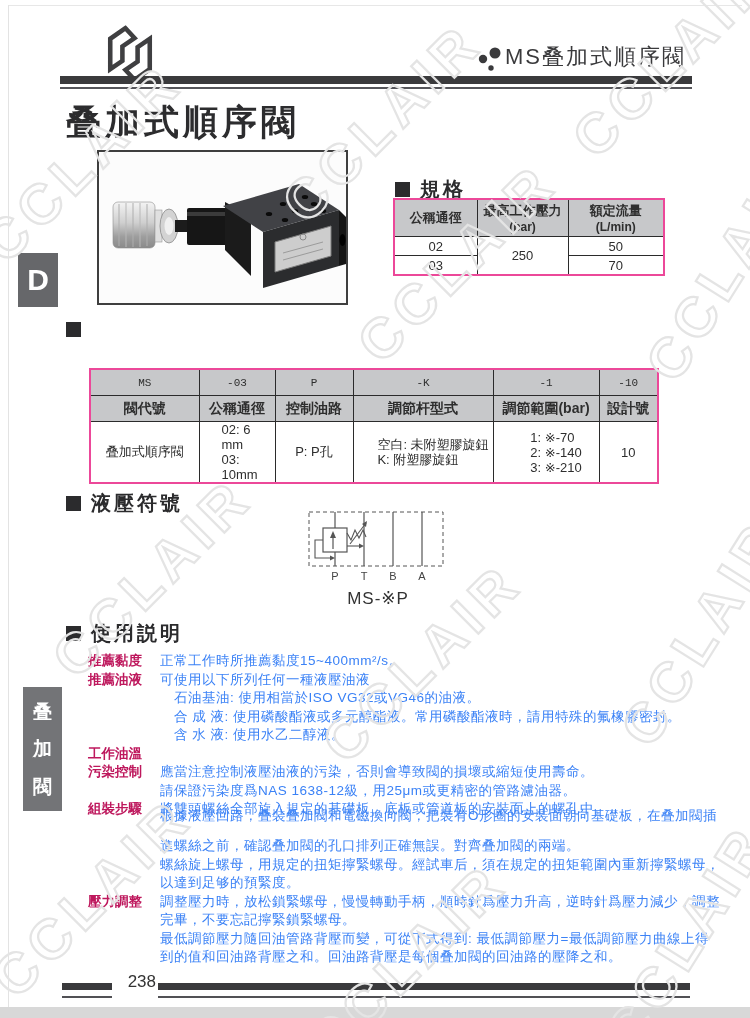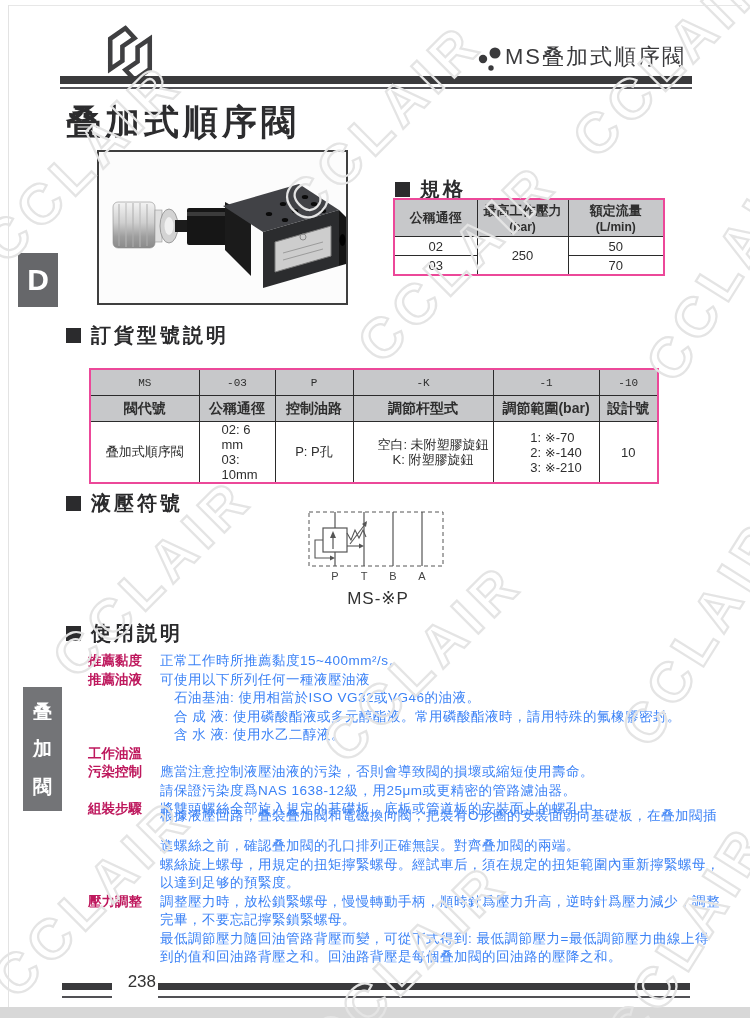--- a/index.html
+++ b/index.html
@@ -180,7 +180,6 @@
 
   <div class="sec-head" style="left:66px;top:322px;">
     <span class="sq"></span>
-    <span>訂貨型號説明</span>
   </div>
   <table class="t order-table abs">
     <colgroup>

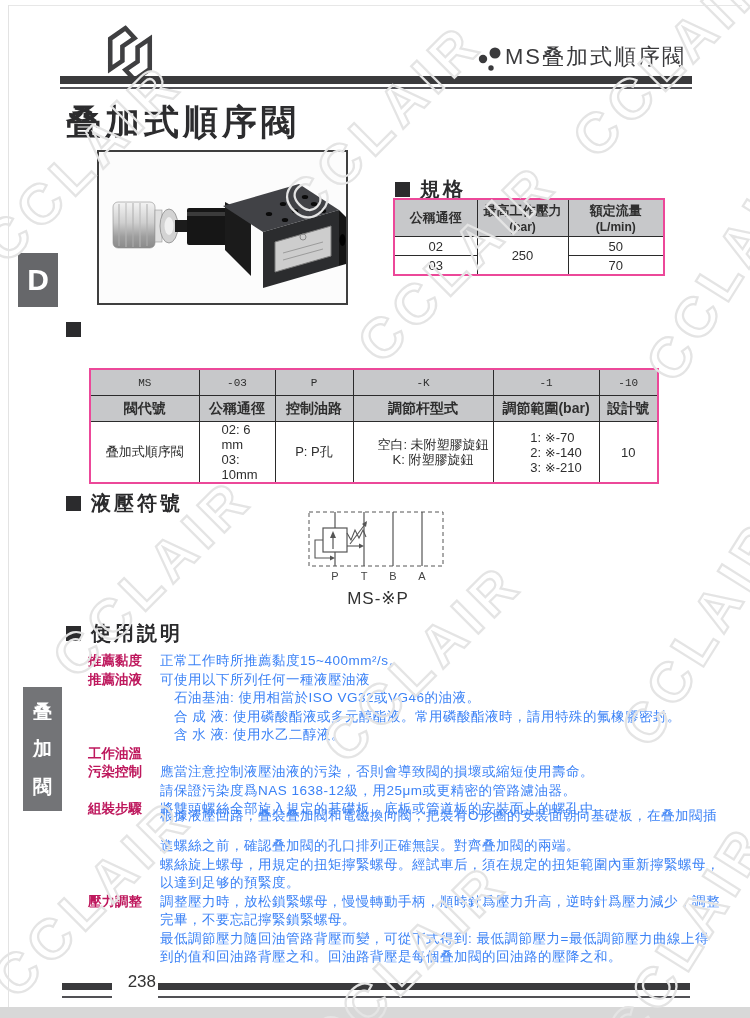--- a/index.html
+++ b/index.html
@@ -215,7 +215,7 @@
       <td>
             <div>P: P孔</div>
           </td>
-      <td><span class="inl"><div>空白: 未附塑膠旋鈕</div><div style="text-align:center">K: 附塑膠旋鈕</div></span></td>
+      <td><span class="inl"><div>空白: 未附塑膠旋鈕</div><div style="text-align:left">K: 附塑膠旋鈕</div></span></td>
       <td><span class="inl"><div>1: ※-70</div><div>2: ※-140</div><div>3: ※-210</div></span></td>
       <td>
             <div>10</div>

